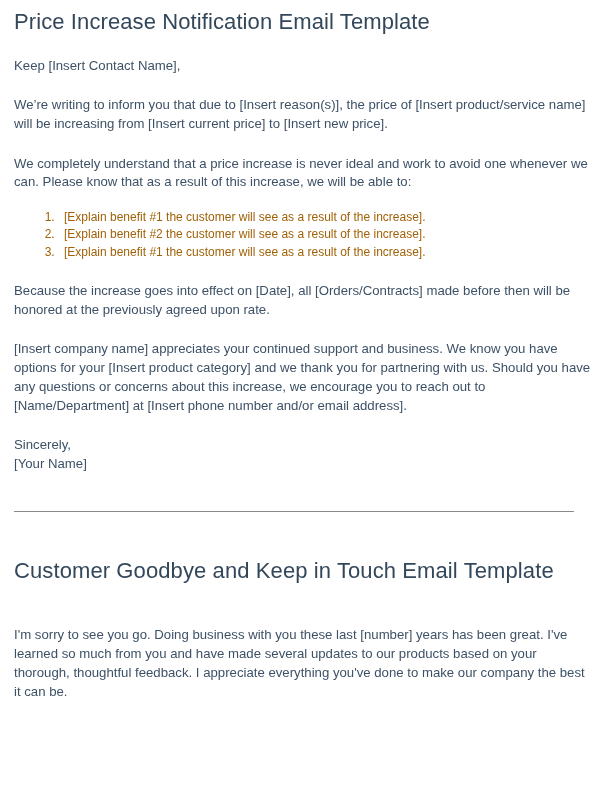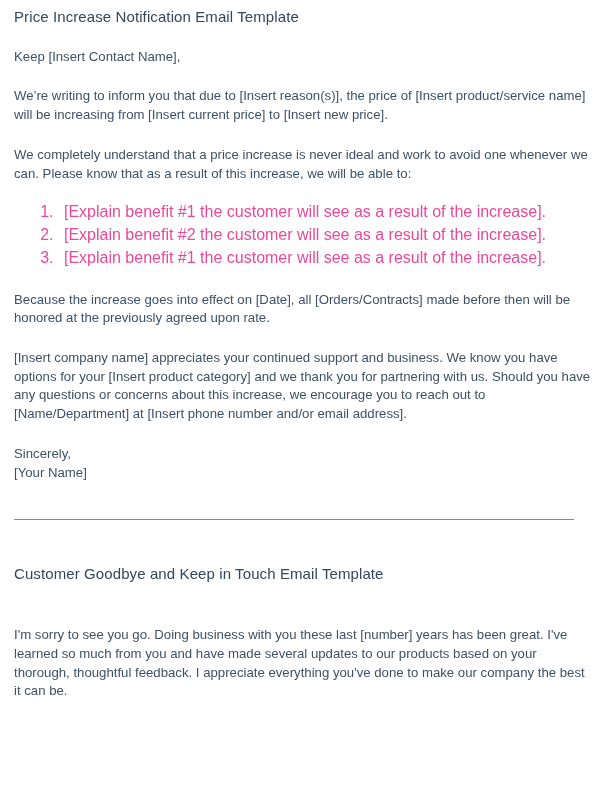--- a/index.html
+++ b/index.html
@@ -20,7 +20,7 @@
     width: 608px;
   }
   h1.doc-heading {
-    font-size: 15px;
+    font-size: 22px;
     font-weight: 400;
     line-height: 1.25;
     color: #33475b;

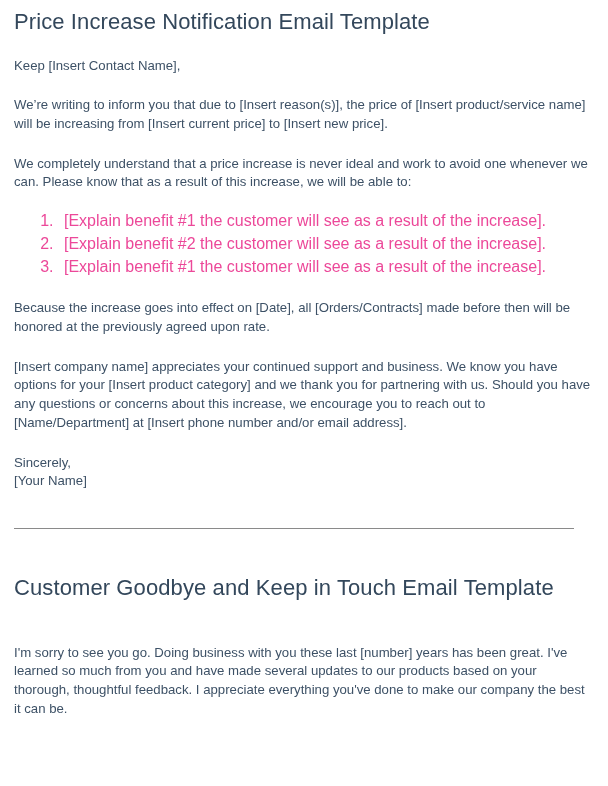--- a/index.html
+++ b/index.html
@@ -40,9 +40,9 @@
   ol.benefit-list {
     margin: 0;
     padding: 0 0 0 44px;
-    font-size: 16px;
+    font-size: 12px;
     line-height: 1.44;
-    color: #ec4899;
+    color: #a16207;
   }
   ol.benefit-list li {
     padding-left: 6px;

